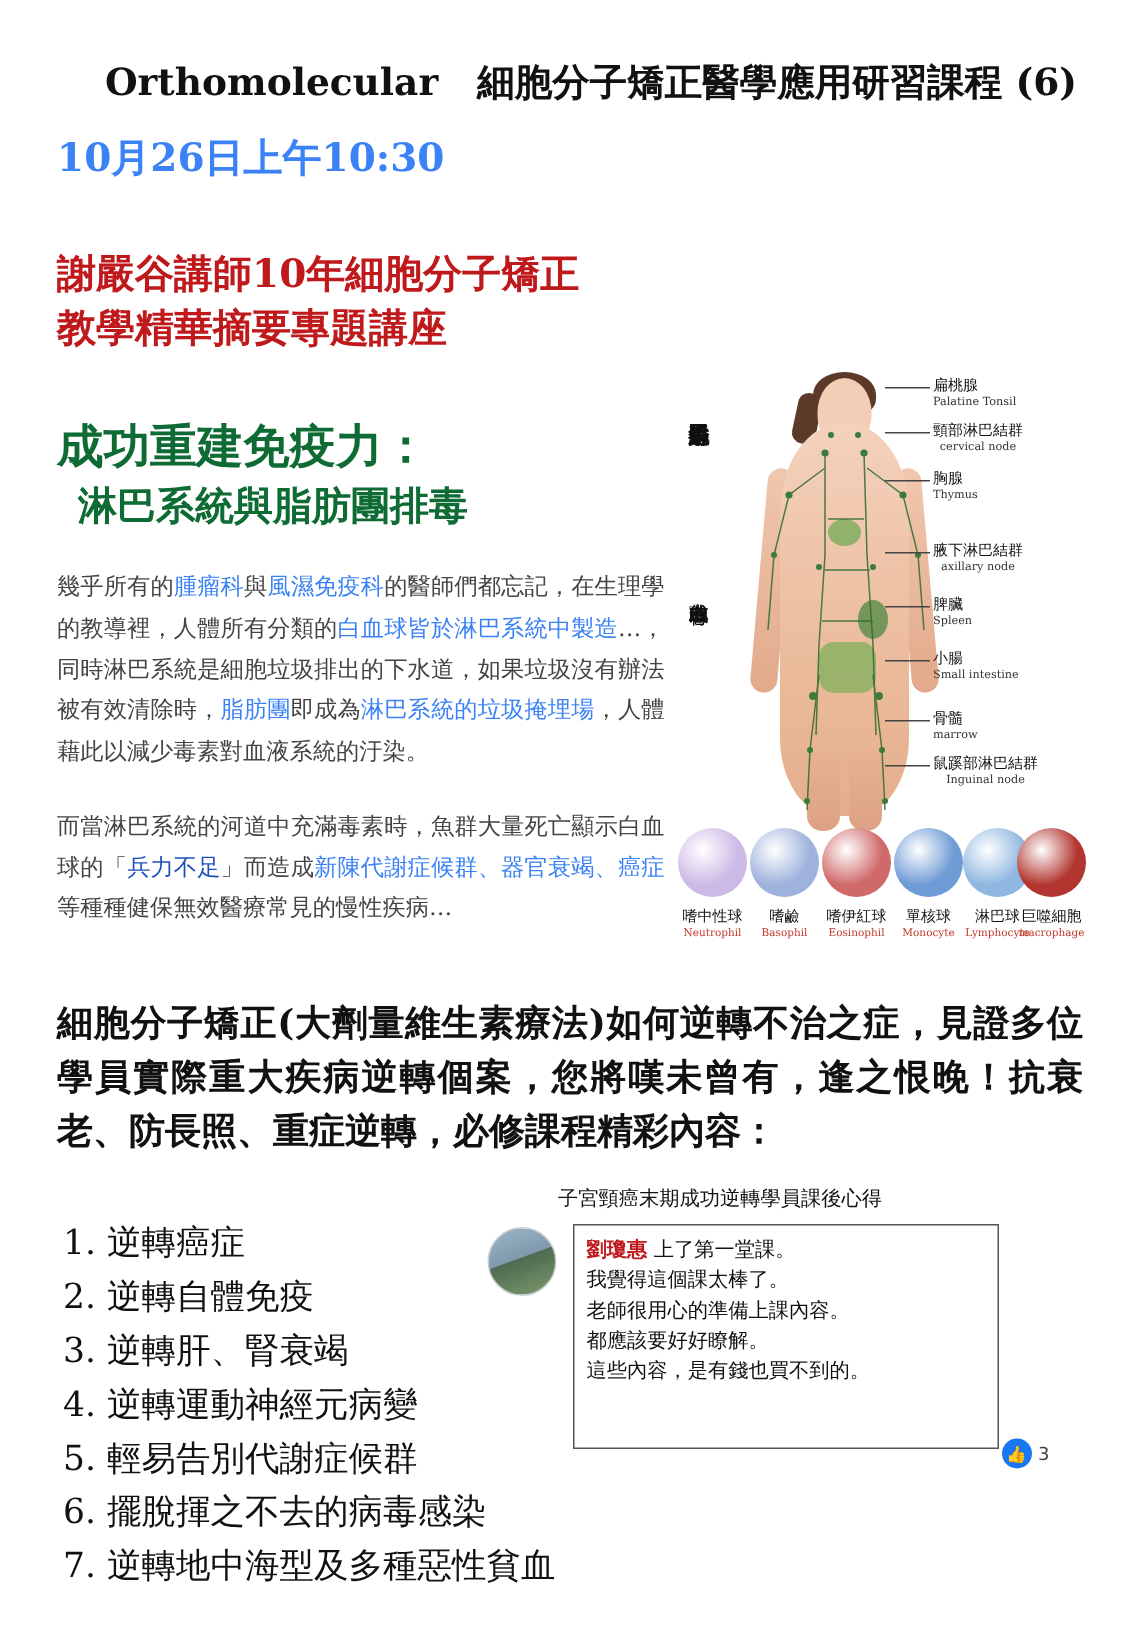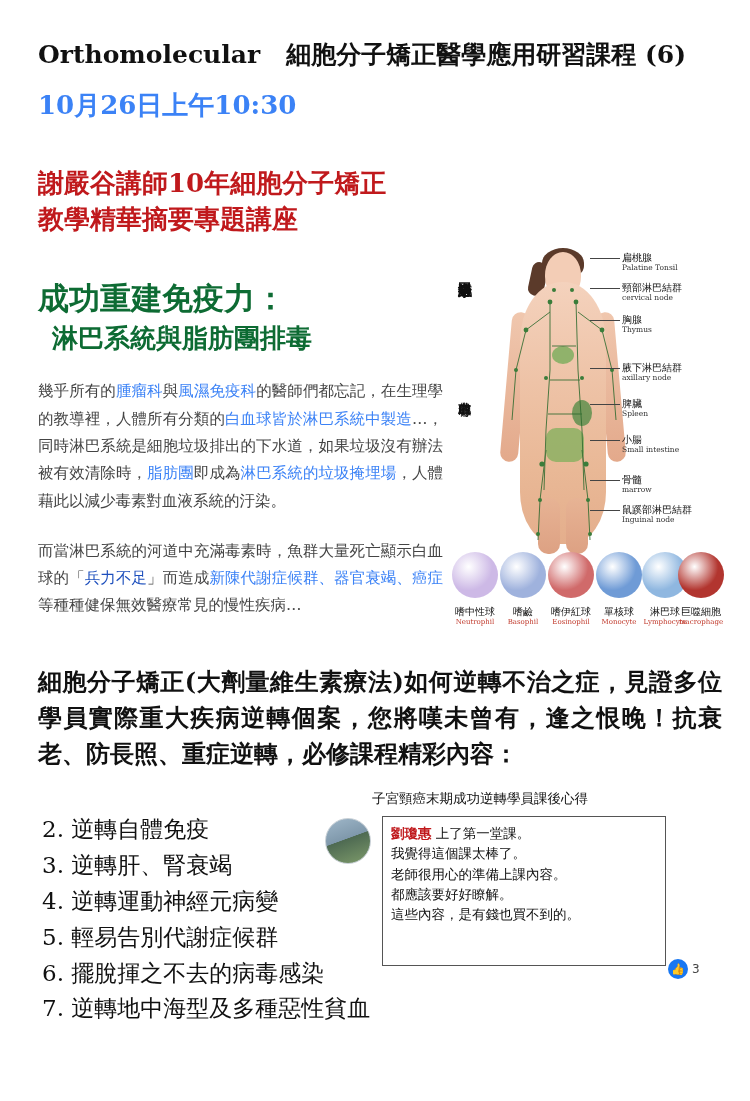--- a/index.html
+++ b/index.html
@@ -18,6 +18,7 @@
     position:absolute;left:38px;top:38px;width:680px;
     font-size:25px;font-weight:bold;letter-spacing:0px;
     white-space:nowrap;
+    text-align:right;
   }
   .header .en{font-family:"DejaVu Serif","Liberation Serif",serif;}
   .header .cn{font-family:"DejaVu Serif","Liberation Serif",serif;}

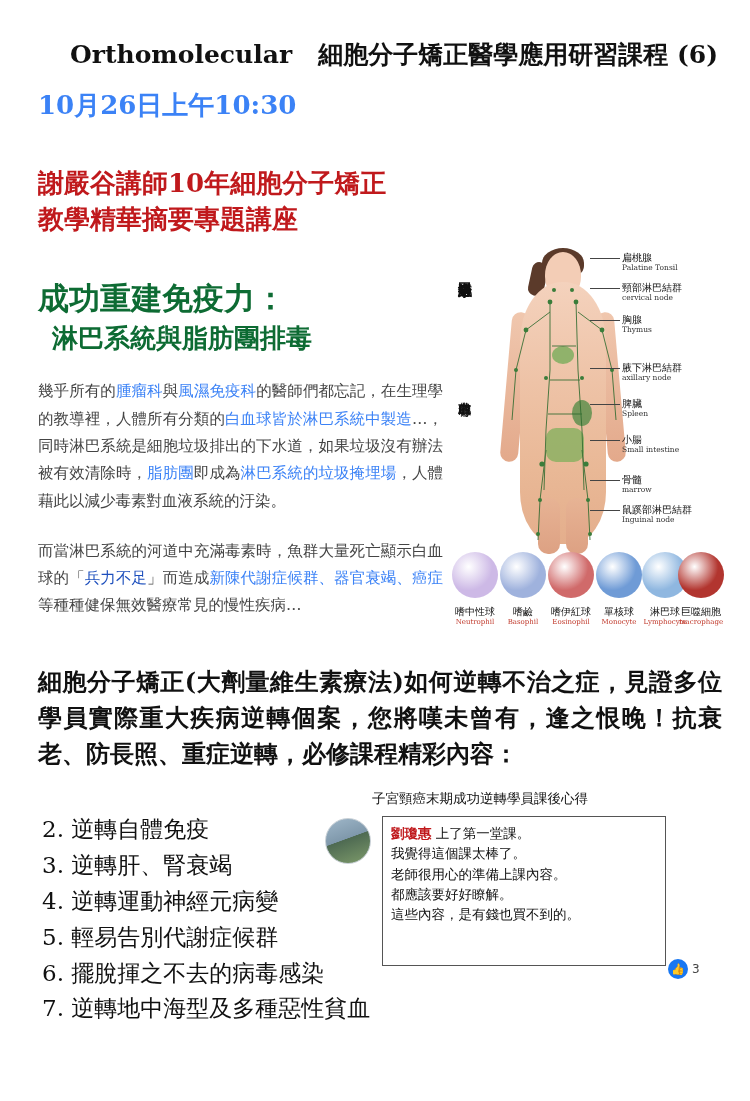--- a/index.html
+++ b/index.html
@@ -133,7 +133,7 @@
   }
   .callout{position:absolute;white-space:nowrap;}
   .callout .zh{font-size:10px;display:block;}
-  .callout .en{font-size:7.5px;color:#333;display:block;}
+  .callout .en{font-size:7.5px;color:#333;display:block;text-align:center;}
   .leader{
     position:absolute;height:1px;background:#444;
   }

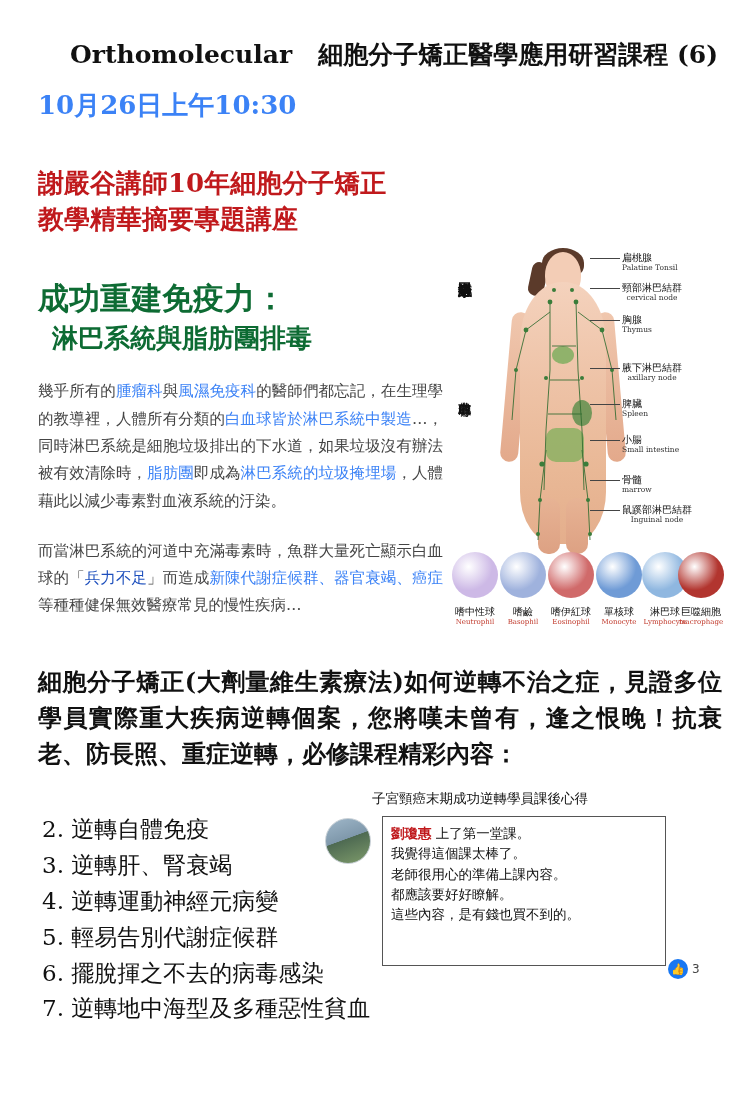--- a/index.html
+++ b/index.html
@@ -348,6 +348,7 @@
   <div class="lead2">細胞分子矯正(大劑量維生素療法)如何逆轉不治之症，見證多位學員實際重大疾病逆轉個案，您將嘆未曾有，逢之恨晚！抗衰老、防長照、重症逆轉，必修課程精彩內容：</div>
 
   <div class="list">
+      <div>1. 逆轉癌症</div>
       <div>2. 逆轉自體免疫</div>
       <div>3. 逆轉肝、腎衰竭</div>
       <div>4. 逆轉運動神經元病變</div>

